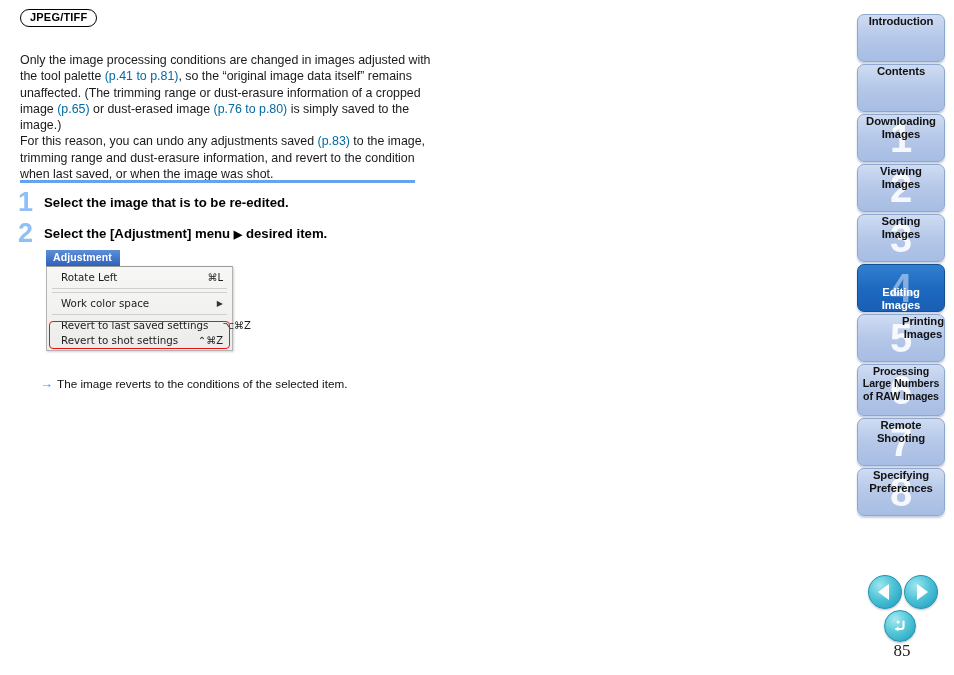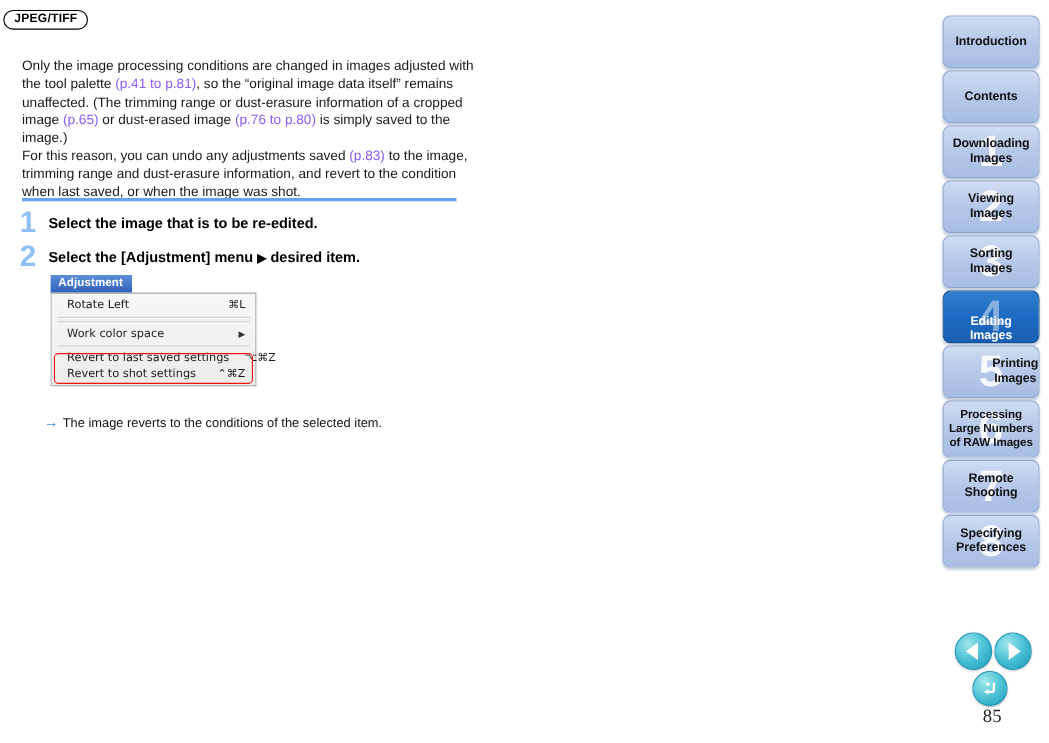--- a/index.html
+++ b/index.html
@@ -25,7 +25,7 @@
 
   .format-badge {
     position: absolute;
-    left: 3px; top: 9px;
+    left: 20px; top: 9px;
     border: 1.6px solid #000;
     border-radius: 9px;
     padding: 1px 9px 2px 9px;

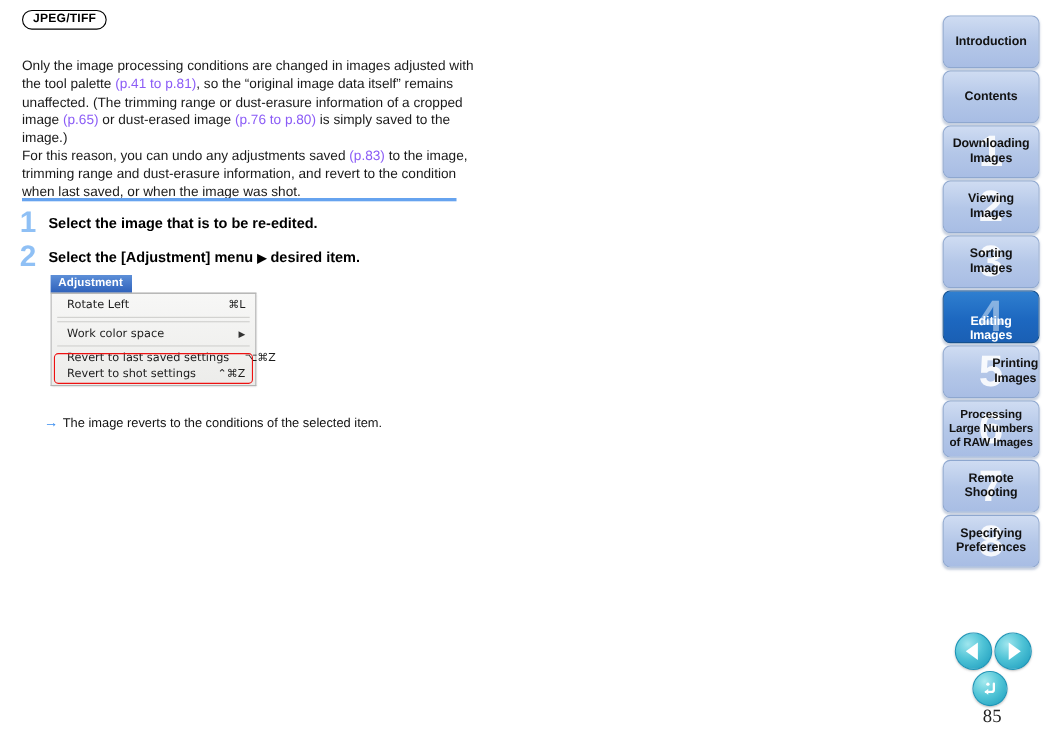--- a/index.html
+++ b/index.html
@@ -208,7 +208,6 @@
     background: linear-gradient(to bottom, #cfdcf2 0%, #b4c7e8 52%, #a8bde4 100%);
     box-shadow: 0 2px 2px rgba(70,100,150,0.30);
     display: flex;
-    align-items: center;
     justify-content: center;
     text-align: center;
     overflow: hidden;

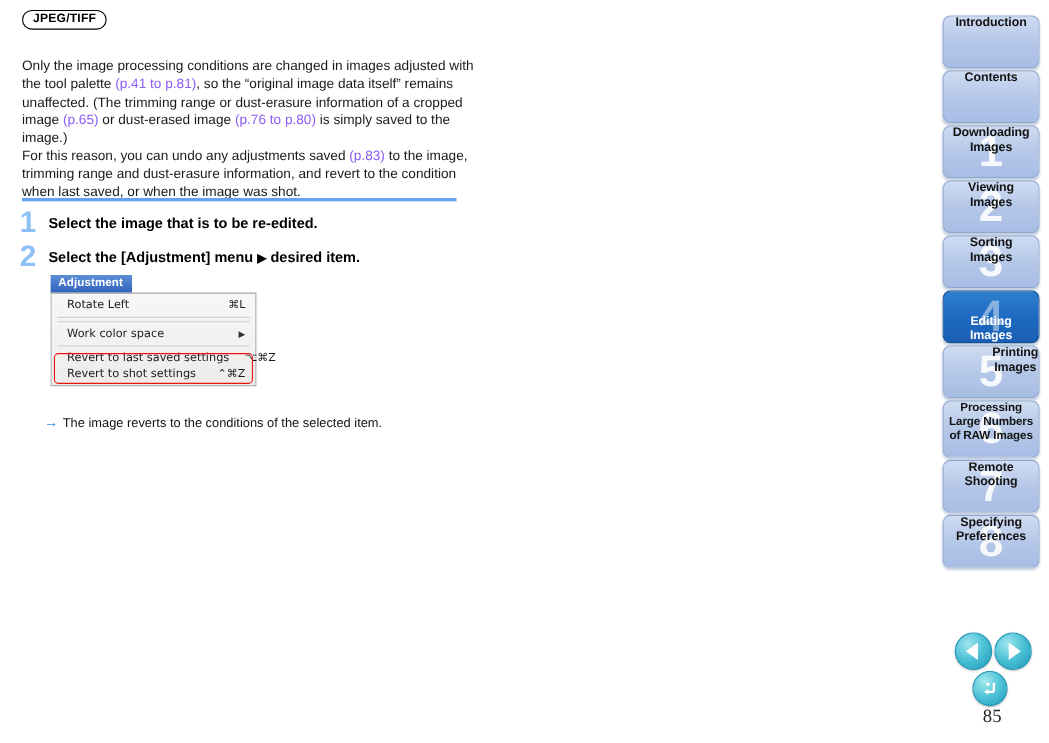--- a/index.html
+++ b/index.html
@@ -71,7 +71,7 @@
   }
   .body-copy p { margin: 0; }
   a.ref, .ref {
-    color: #8b5cf6;
+    color: #0369a1;
     text-decoration: none;
   }
 

